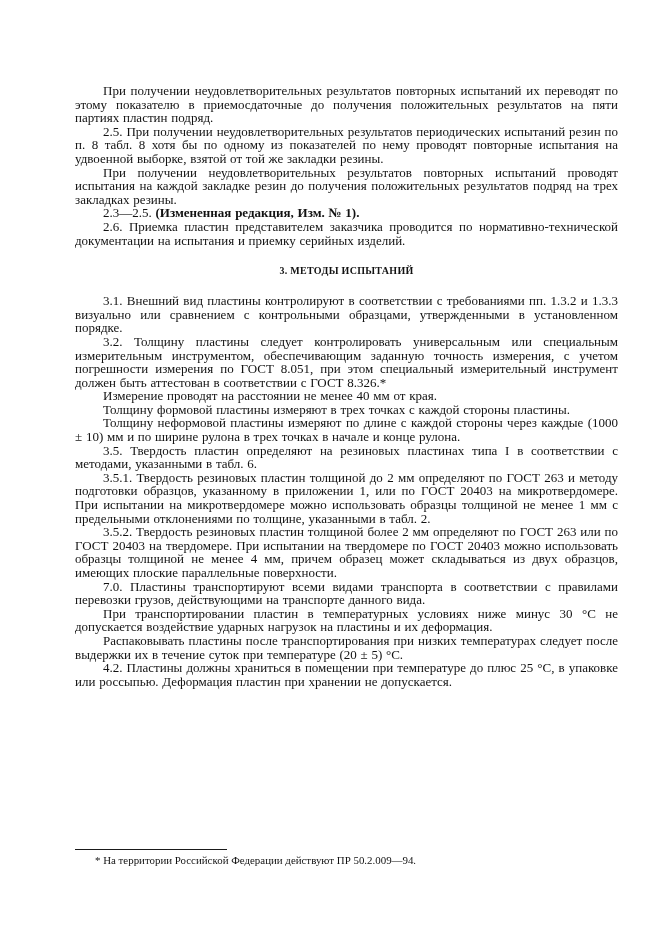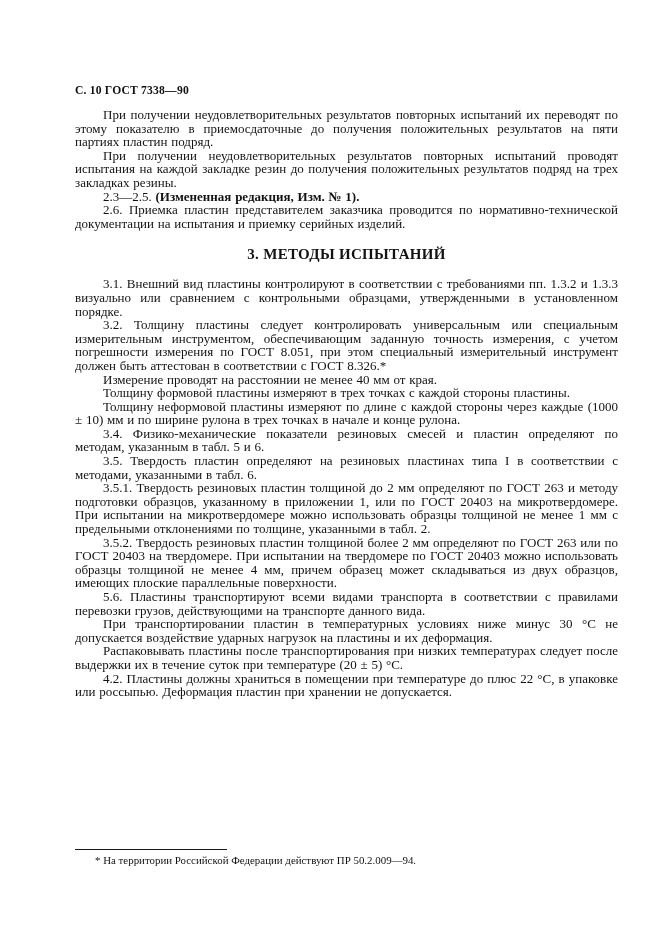--- a/index.html
+++ b/index.html
@@ -73,7 +73,6 @@
 
 <div class="page">
 
-  <div class="running-header">С. 10 ГОСТ 7338—90</div>
 
   <p class="para">При получении неудовлетворительных результатов повторных испытаний их переводят по этому показателю в приемосдаточные до получения положительных результатов на пяти партиях пластин подряд.</p>
   <p class="para">При получении неудовлетворительных результатов повторных испытаний проводят испытания на каждой закладке резин до получения положительных результатов подряд на трех закладках резины.</p>

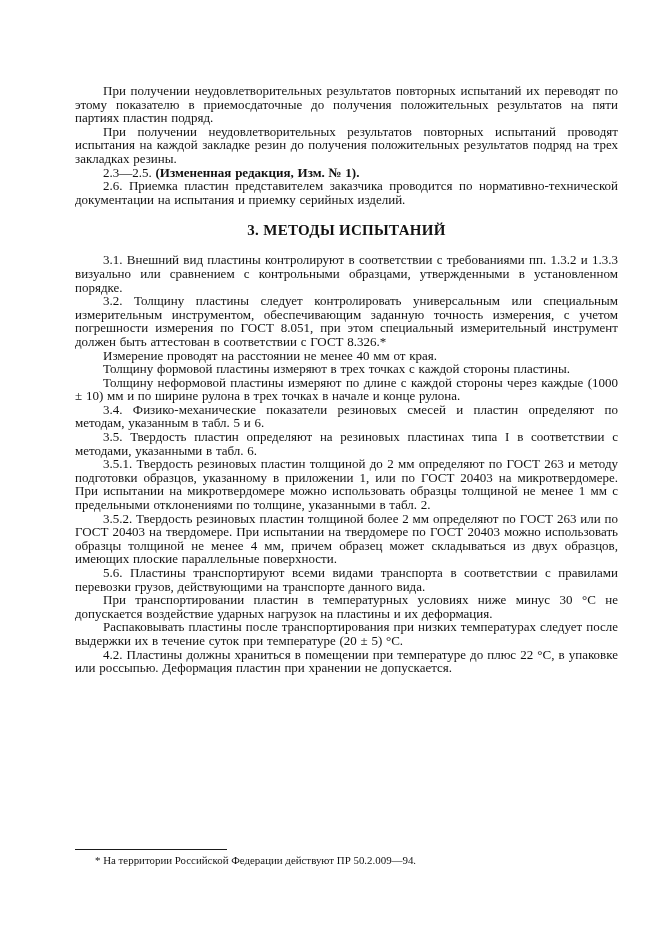--- a/index.html
+++ b/index.html
@@ -75,6 +75,7 @@
 
 
   <p class="para">При получении неудовлетворительных результатов повторных испытаний их переводят по этому показателю в приемосдаточные до получения положительных результатов на пяти партиях пластин подряд.</p>
+  <p class="para">2.5. При получении неудовлетворительных результатов периодических испытаний резин по п. 8 табл. 8 хотя бы по одному из показателей по нему проводят повторные испытания на удвоенной выборке, взятой от той же закладки резины.</p>
   <p class="para">При получении неудовлетворительных результатов повторных испытаний проводят испытания на каждой закладке резин до получения положительных результатов подряд на трех закладках резины.</p>
   <p class="para"><span>2.3—2.5. </span><span class="amendment-note">(Измененная редакция, Изм. № 1).</span></p>
   <p class="para">2.6. Приемка пластин представителем заказчика проводится по нормативно-технической документации на испытания и приемку серийных изделий.</p>

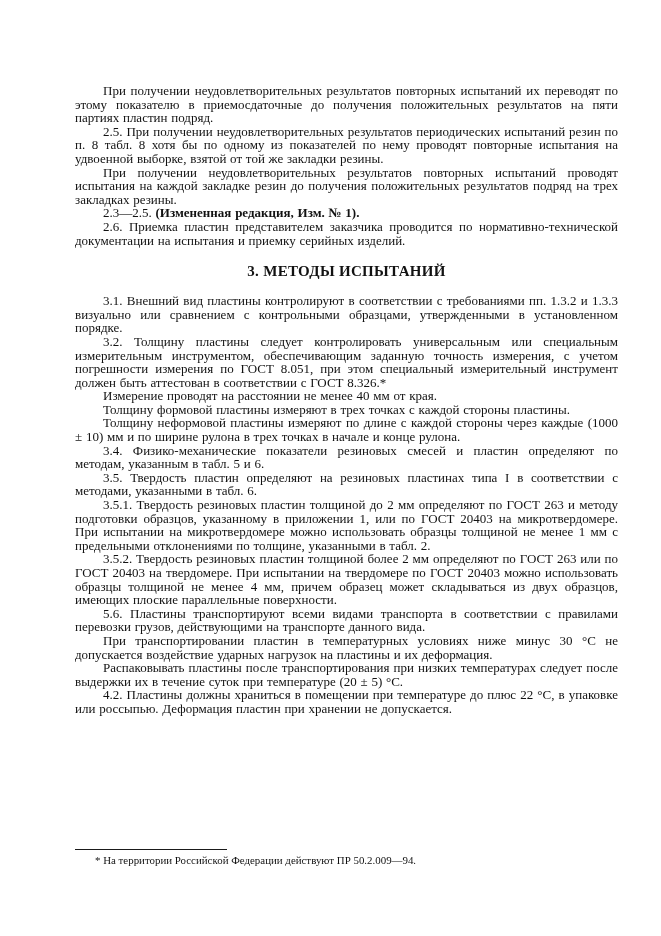--- a/index.html
+++ b/index.html
@@ -42,7 +42,7 @@
   }
   .section-heading {
     text-align: center;
-    font-size: 15px;
+    font-size: 10px;
     font-weight: bold;
     line-height: 14px;
     margin: 17px 0 16px 0;

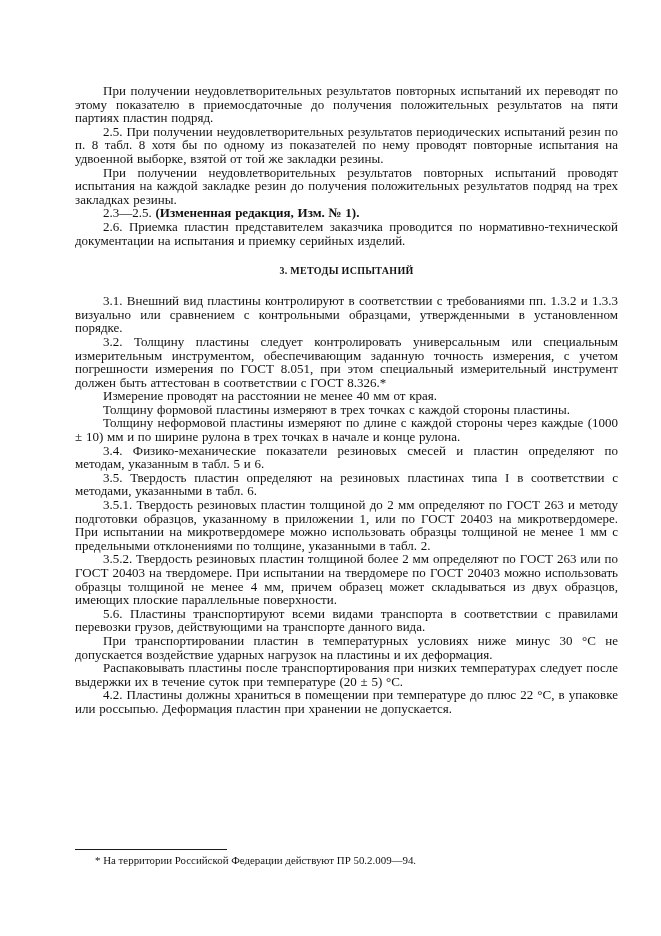--- a/index.html
+++ b/index.html
@@ -87,7 +87,6 @@
   <p class="para">Измерение проводят на расстоянии не менее 40 мм от края.</p>
   <p class="para">Толщину формовой пластины измеряют в трех точках с каждой стороны пластины.</p>
   <p class="para">Толщину неформовой пластины измеряют по длине с каждой стороны через каждые (1000 ± 10) мм и по ширине рулона в трех точках в начале и конце рулона.</p>
-  <p class="para">3.4. Физико-механические показатели резиновых смесей и пластин определяют по методам, указанным в табл. 5 и 6.</p>
   <p class="para">3.5. Твердость пластин определяют на резиновых пластинах типа I в соответствии с методами, указанными в табл. 6.</p>
   <p class="para">3.5.1. Твердость резиновых пластин толщиной до 2 мм определяют по ГОСТ 263 и методу подготовки образцов, указанному в приложении 1, или по ГОСТ 20403 на микротвердомере. При испытании на микротвердомере можно использовать образцы толщиной не менее 1 мм с предельными отклонениями по толщине, указанными в табл. 2.</p>
   <p class="para">3.5.2. Твердость резиновых пластин толщиной более 2 мм определяют по ГОСТ 263 или по ГОСТ 20403 на твердомере. При испытании на твердомере по ГОСТ 20403 можно использовать образцы толщиной не менее 4 мм, причем образец может складываться из двух образцов, имеющих плоские параллельные поверхности.</p>

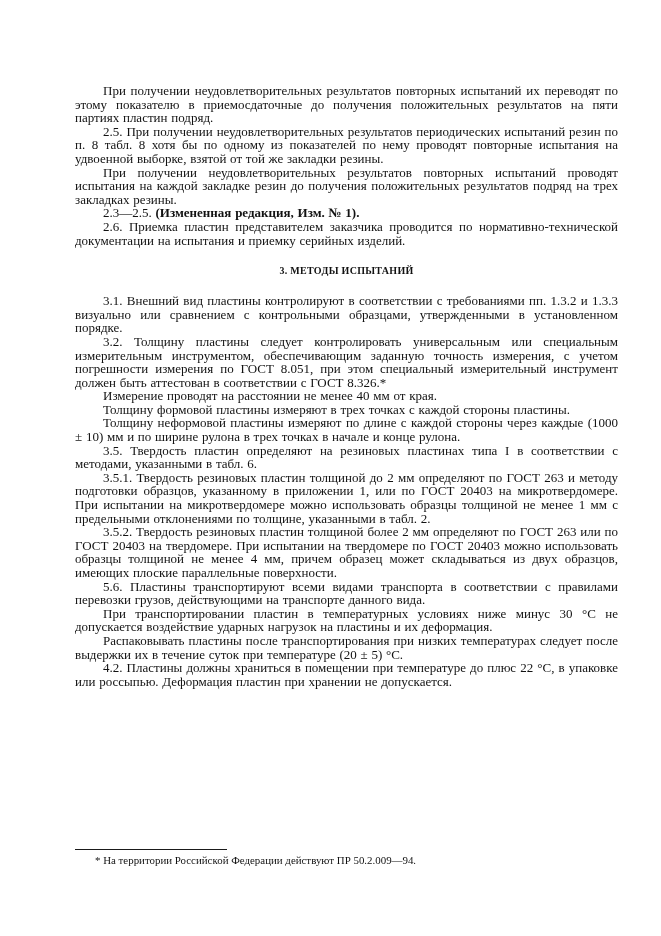--- a/index.html
+++ b/index.html
@@ -92,7 +92,7 @@
   <p class="para">3.5.2. Твердость резиновых пластин толщиной более 2 мм определяют по ГОСТ 263 или по ГОСТ 20403 на твердомере. При испытании на твердомере по ГОСТ 20403 можно использовать образцы толщиной не менее 4 мм, причем образец может складываться из двух образцов, имеющих плоские параллельные поверхности.</p>
 
 
-  <p class="para">5.6. Пластины транспортируют всеми видами транспорта в соответствии с правилами перевозки грузов, действующими на транспорте данного вида.</p>
+  <p class="para">7.0. Пластины транспортируют всеми видами транспорта в соответствии с правилами перевозки грузов, действующими на транспорте данного вида.</p>
   <p class="para">При транспортировании пластин в температурных условиях ниже минус 30 °С не допускается воздействие ударных нагрузок на пластины и их деформация.</p>
   <p class="para">Распаковывать пластины после транспортирования при низких температурах следует после выдержки их в течение суток при температуре (20 ± 5) °С.</p>
   <p class="para">4.2. Пластины должны храниться в помещении при температуре до плюс 22 °С, в упаковке или россыпью. Деформация пластин при хранении не допускается.</p>

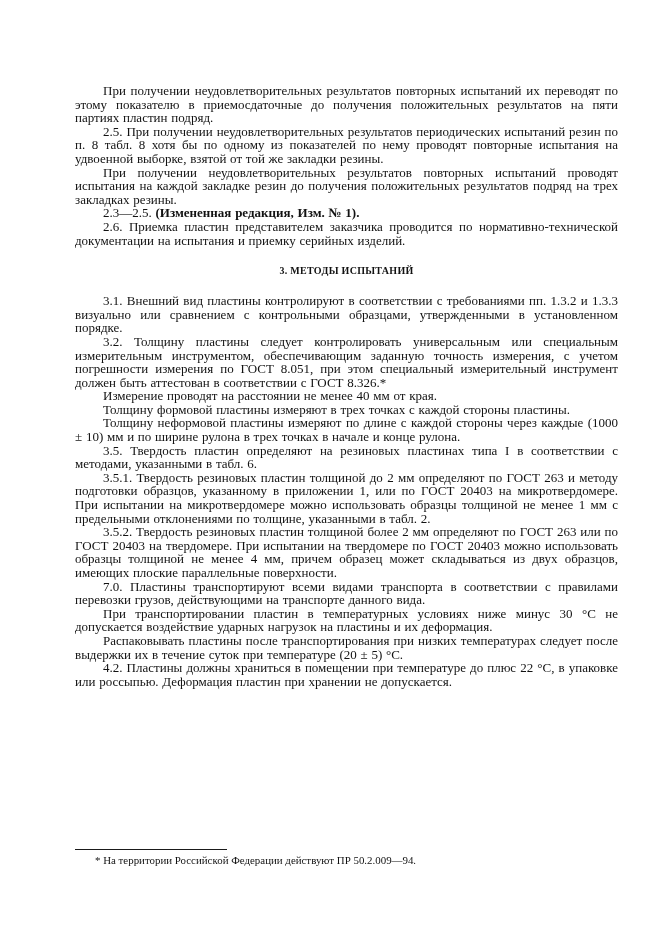--- a/index.html
+++ b/index.html
@@ -95,7 +95,7 @@
   <p class="para">7.0. Пластины транспортируют всеми видами транспорта в соответствии с правилами перевозки грузов, действующими на транспорте данного вида.</p>
   <p class="para">При транспортировании пластин в температурных условиях ниже минус 30 °С не допускается воздействие ударных нагрузок на пластины и их деформация.</p>
   <p class="para">Распаковывать пластины после транспортирования при низких температурах следует после выдержки их в течение суток при температуре (20 ± 5) °С.</p>
-  <p class="para">4.2. Пластины должны храниться в помещении при температуре до плюс 22 °С, в упаковке или россыпью. Деформация пластин при хранении не допускается.</p>
+  <p class="para">4.2. Пластины должны храниться в помещении при температуре до плюс 25 °С, в упаковке или россыпью. Деформация пластин при хранении не допускается.</p>
 
   <div class="footnote-block">
     <div class="footnote-rule"></div>

